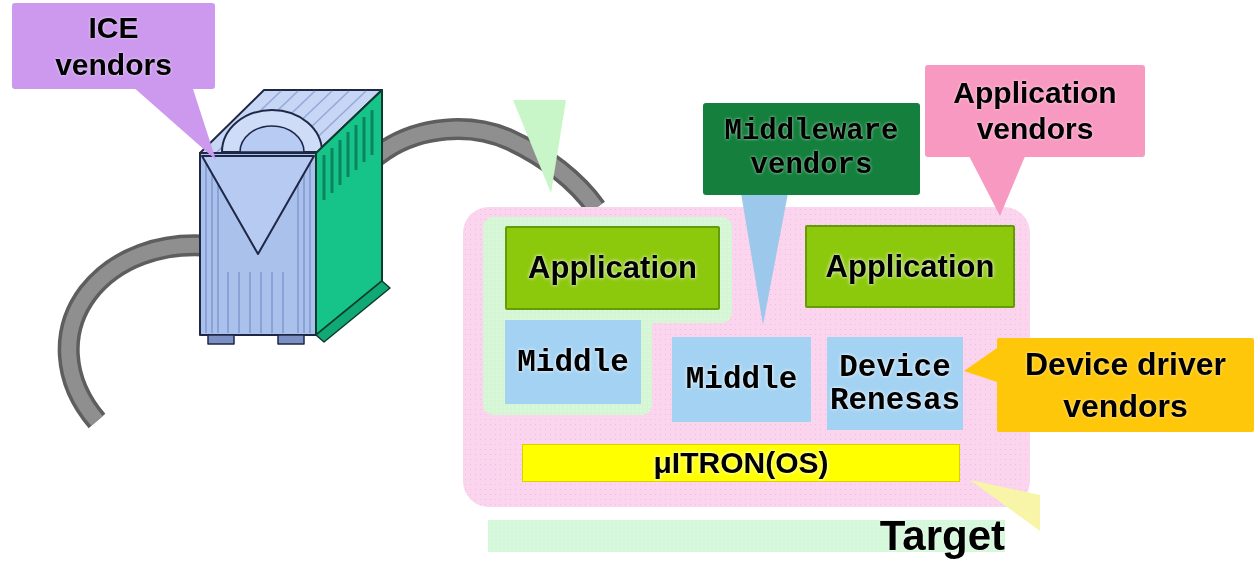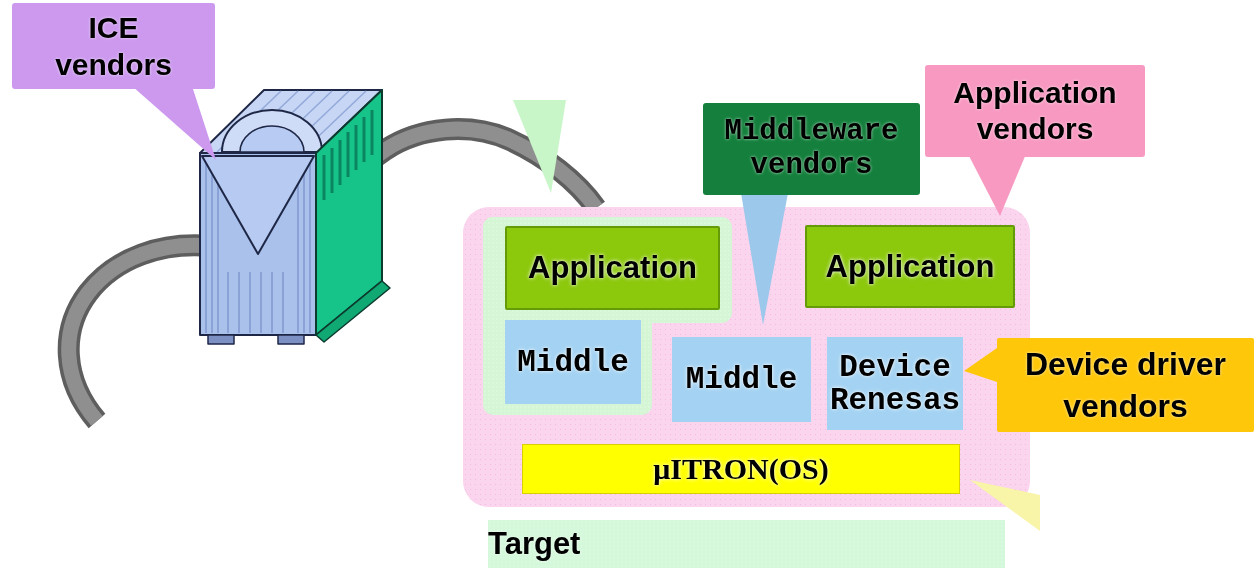--- a/index.html
+++ b/index.html
@@ -50,7 +50,7 @@
   .middle-center{left:209px;top:130px;width:139px;height:85px;}
   .app-right{left:342px;top:18px;width:210px;height:83px;}
   .dd-box{left:364px;top:130px;width:136px;height:93px;font-size:28px;line-height:33px;}
-  .os-bar{left:59px;top:237px;width:438px;height:50px;background:#ffff00;border:1px solid #d8d000;font-size:30px;font-family:Liberation Serif, serif;}
+  .os-bar{left:59px;top:237px;width:438px;height:38px;background:#ffff00;border:1px solid #d8d000;font-size:30px;}
 
   .target-bar{
     position:absolute;z-index:2;left:488px;top:520px;width:517px;height:48px;

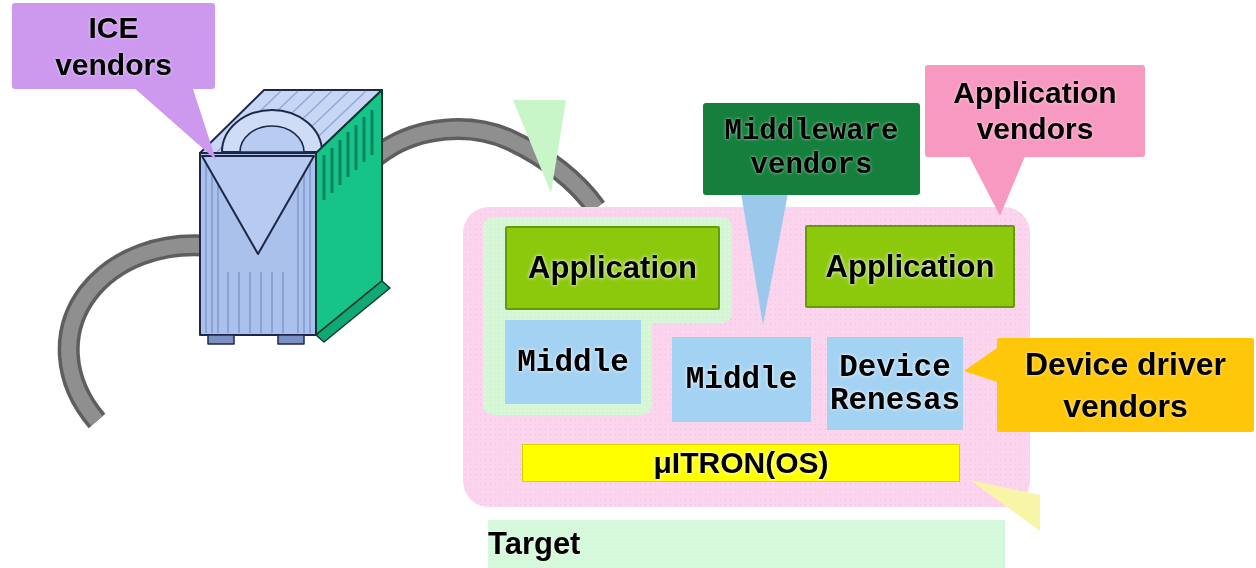--- a/index.html
+++ b/index.html
@@ -53,8 +53,8 @@
   .os-bar{left:59px;top:237px;width:438px;height:38px;background:#ffff00;border:1px solid #d8d000;font-size:30px;}
 
   .target-bar{
-    position:absolute;z-index:2;left:488px;top:520px;width:517px;height:48px;
-    display:flex;align-items:center;justify-content:flex-start;font-size:31px;
+    position:absolute;z-index:2;left:488px;top:520px;width:517px;height:32px;
+    display:flex;align-items:center;justify-content:flex-end;font-size:42px;
     background-color:#d4f8da;text-shadow:0 0 3px rgba(255,255,255,.8);
     background-image:radial-gradient(rgba(255,255,255,.65) 22%,rgba(255,255,255,0) 26%);background-size:4px 4px;
   }

